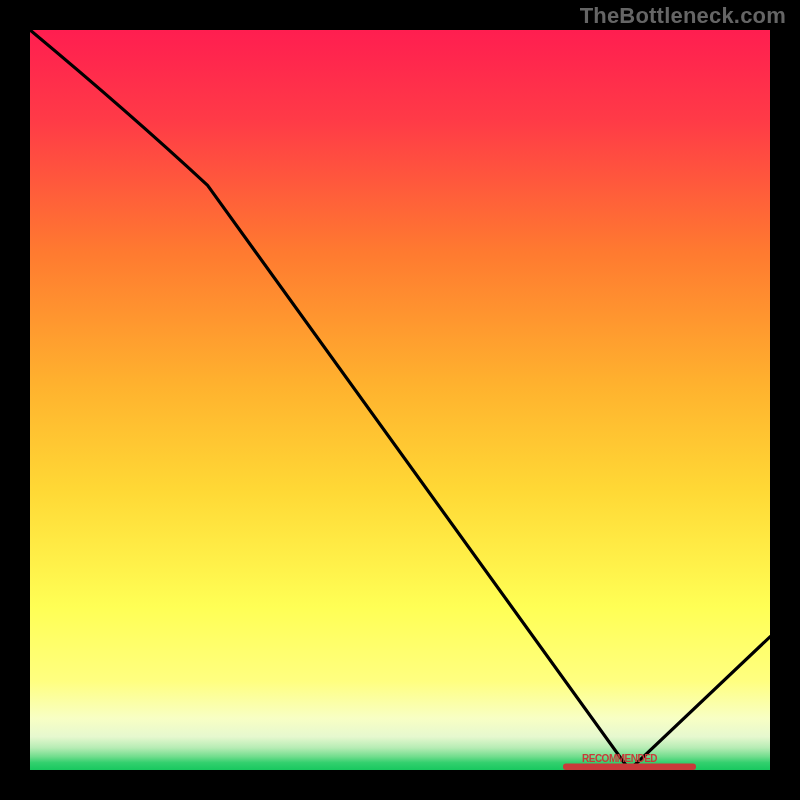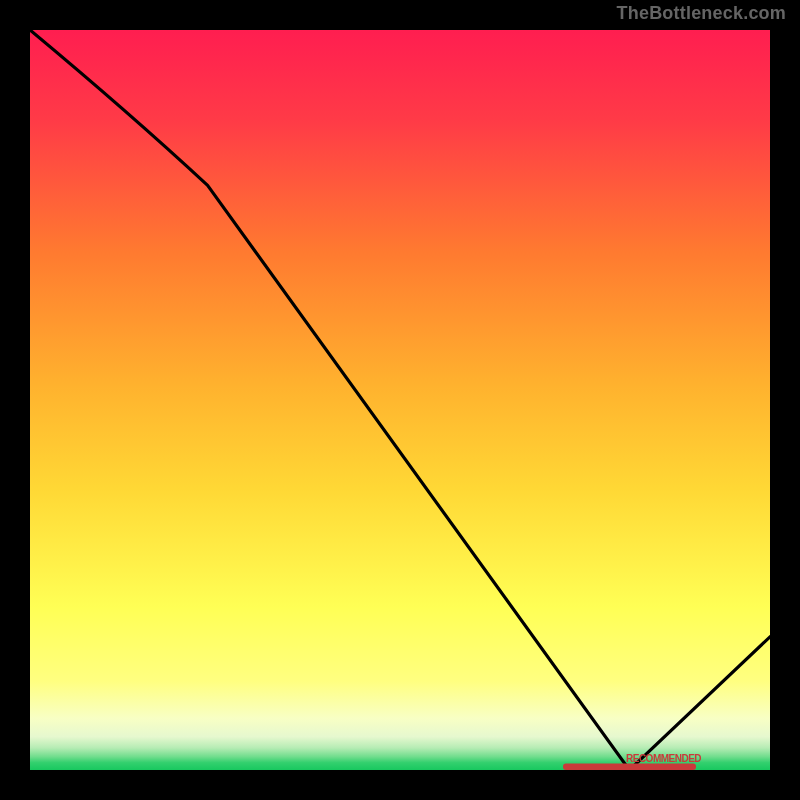--- a/index.html
+++ b/index.html
@@ -15,7 +15,7 @@
     top: 3px;
     right: 14px;
     font-family: Arial, Helvetica, sans-serif;
-    font-size: 18px;
+    font-size: 22px;
     font-weight: 600;
     color: #656565;
     letter-spacing: 0.2px;

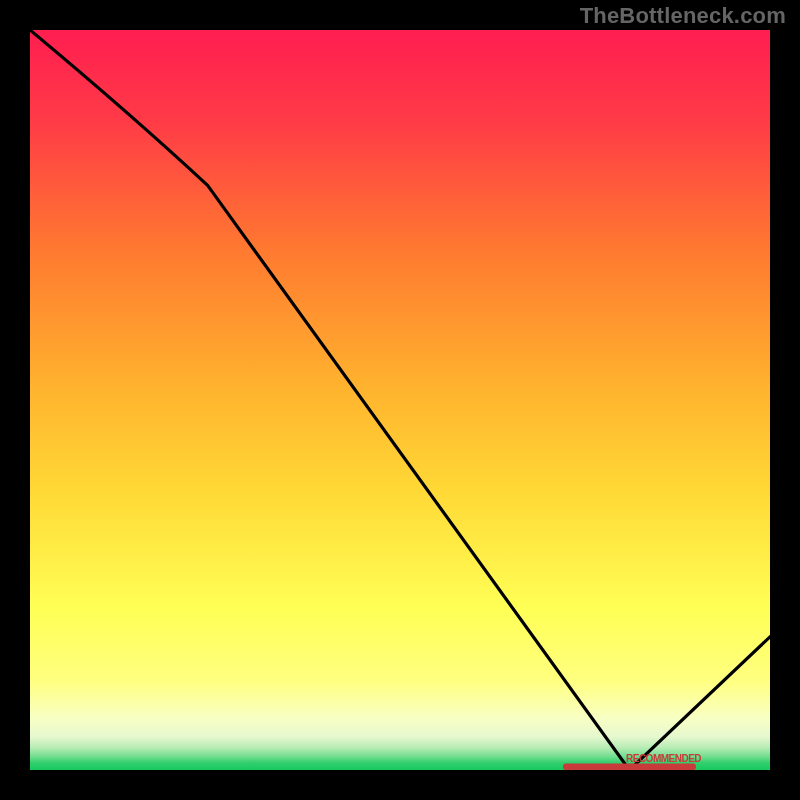--- a/index.html
+++ b/index.html
@@ -36,7 +36,6 @@
     color: #c93a3a;
     letter-spacing: -0.5px;
     white-space: nowrap;
-    margin-left: 44px;
   }
 </style>
 </head>

